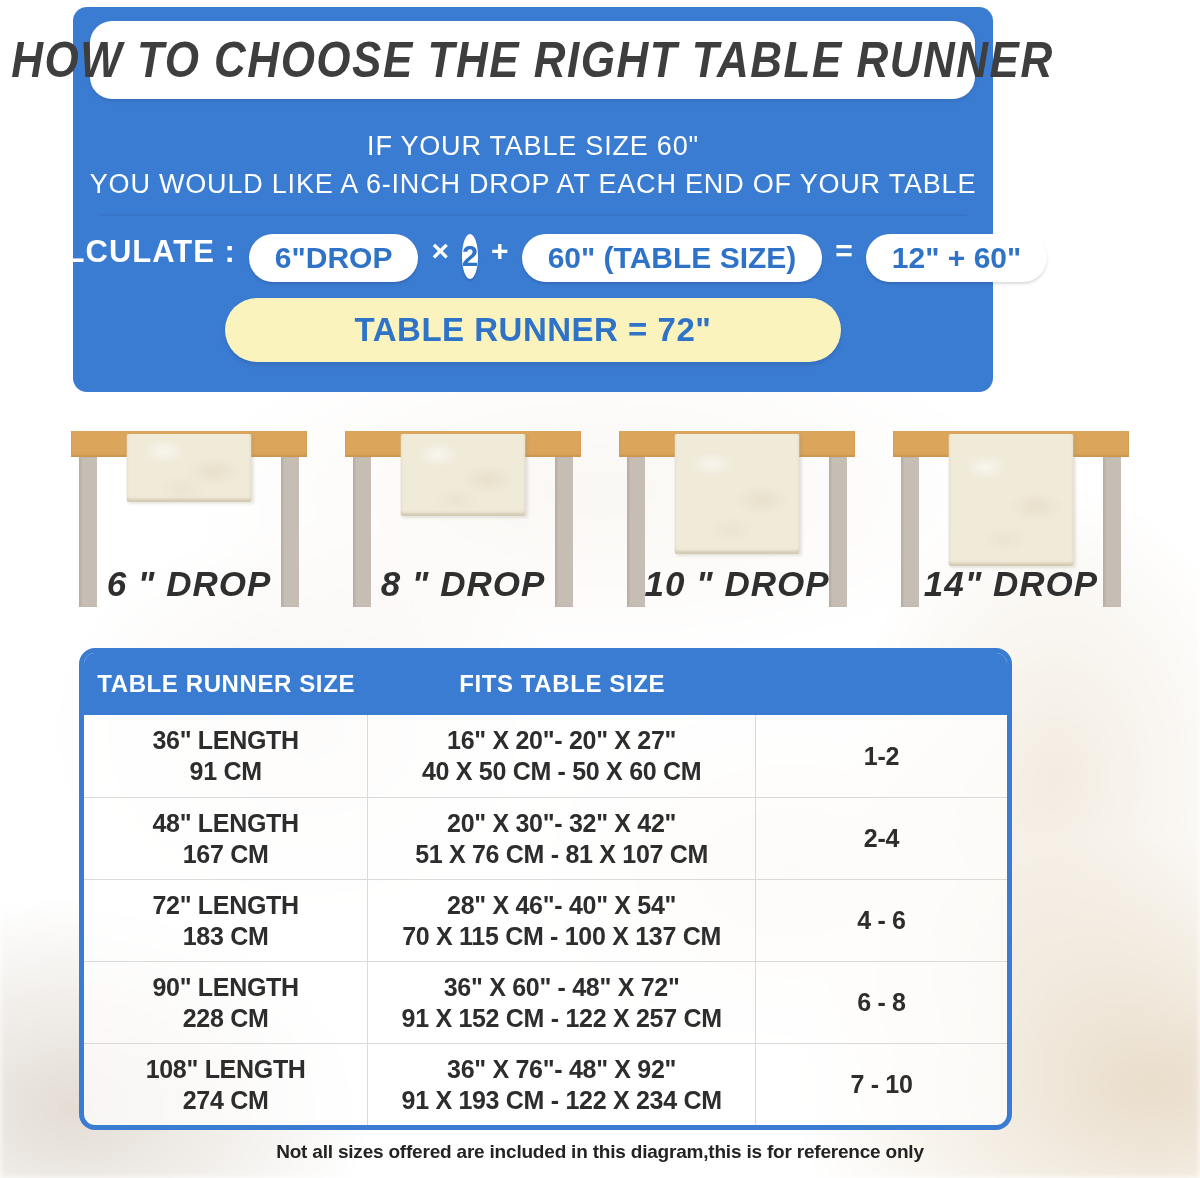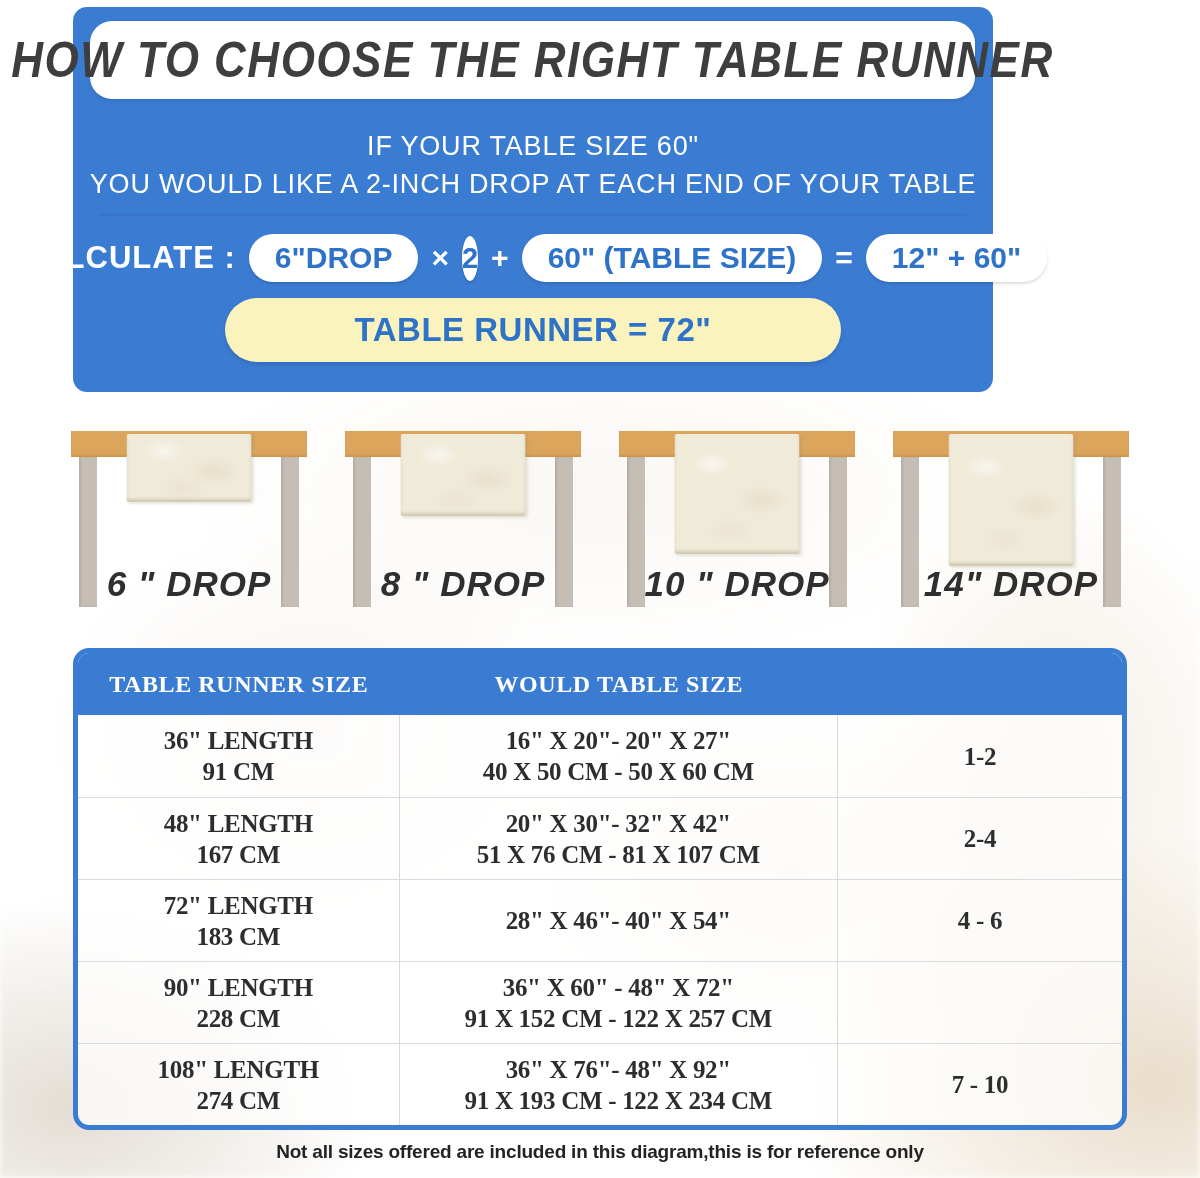--- a/index.html
+++ b/index.html
@@ -152,7 +152,7 @@
   </div>
   <div class="intro">
     <div>IF YOUR TABLE SIZE 60"</div>
-    <div>YOU WOULD LIKE A 2-INCH DROP AT EACH END OF YOUR TABLE</div>
+    <div>YOU WOULD LIKE A 6-INCH DROP AT EACH END OF YOUR TABLE</div>
   </div>
   <div class="panel-divider"></div>
   <div class="calc-row">

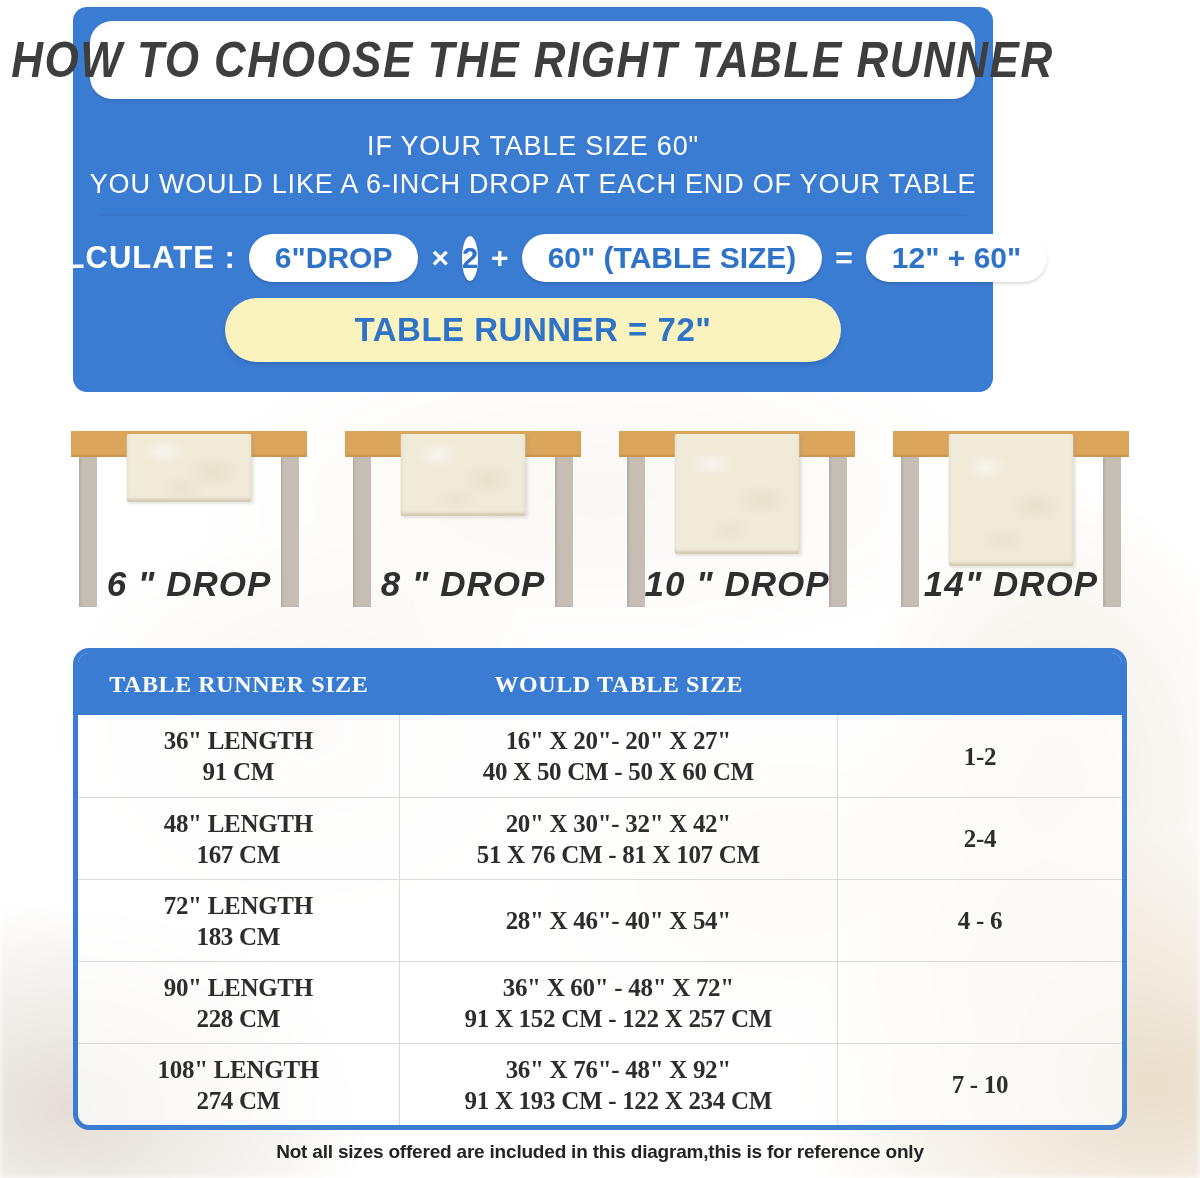--- a/index.html
+++ b/index.html
@@ -51,7 +51,7 @@
   }
   .calc-row {
     position: absolute; top: 227px; left: 0; right: 0;
-    display: flex; align-items: center; justify-content: center; gap: 13px;
+    display: flex; justify-content: center; gap: 13px;
     color: #ffffff; font-weight: bold; white-space: nowrap;
   }
   .calc-label { font-size: 31px; letter-spacing: 1px; }

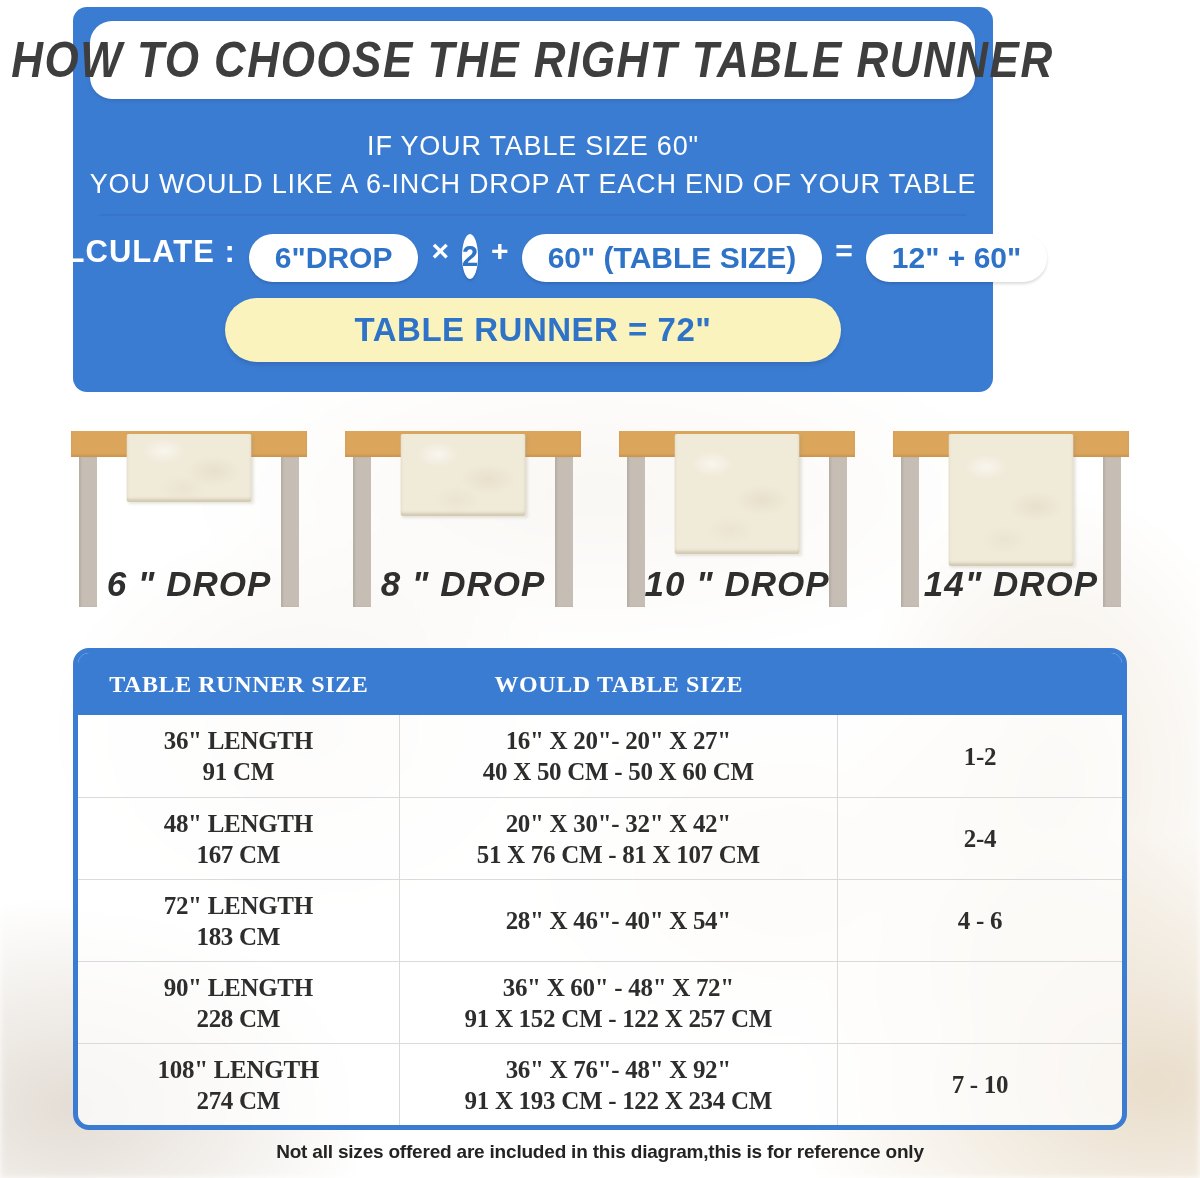--- a/index.html
+++ b/index.html
@@ -111,10 +111,9 @@
 
   
   .size-chart {
-    position: absolute; left: 73px; top: 648px; width: 1054px; height: 482px;
+    position: absolute; left: 79px; top: 648px; width: 933px; height: 482px;
     border: 5px solid #3b7cd3; border-radius: 16px; overflow: hidden;
     background: rgba(255,255,255,.72);
-    font-family: Liberation Serif, serif;
   }
   .thead {
     display: grid; grid-template-columns: 30.8% 42% 27.2%;

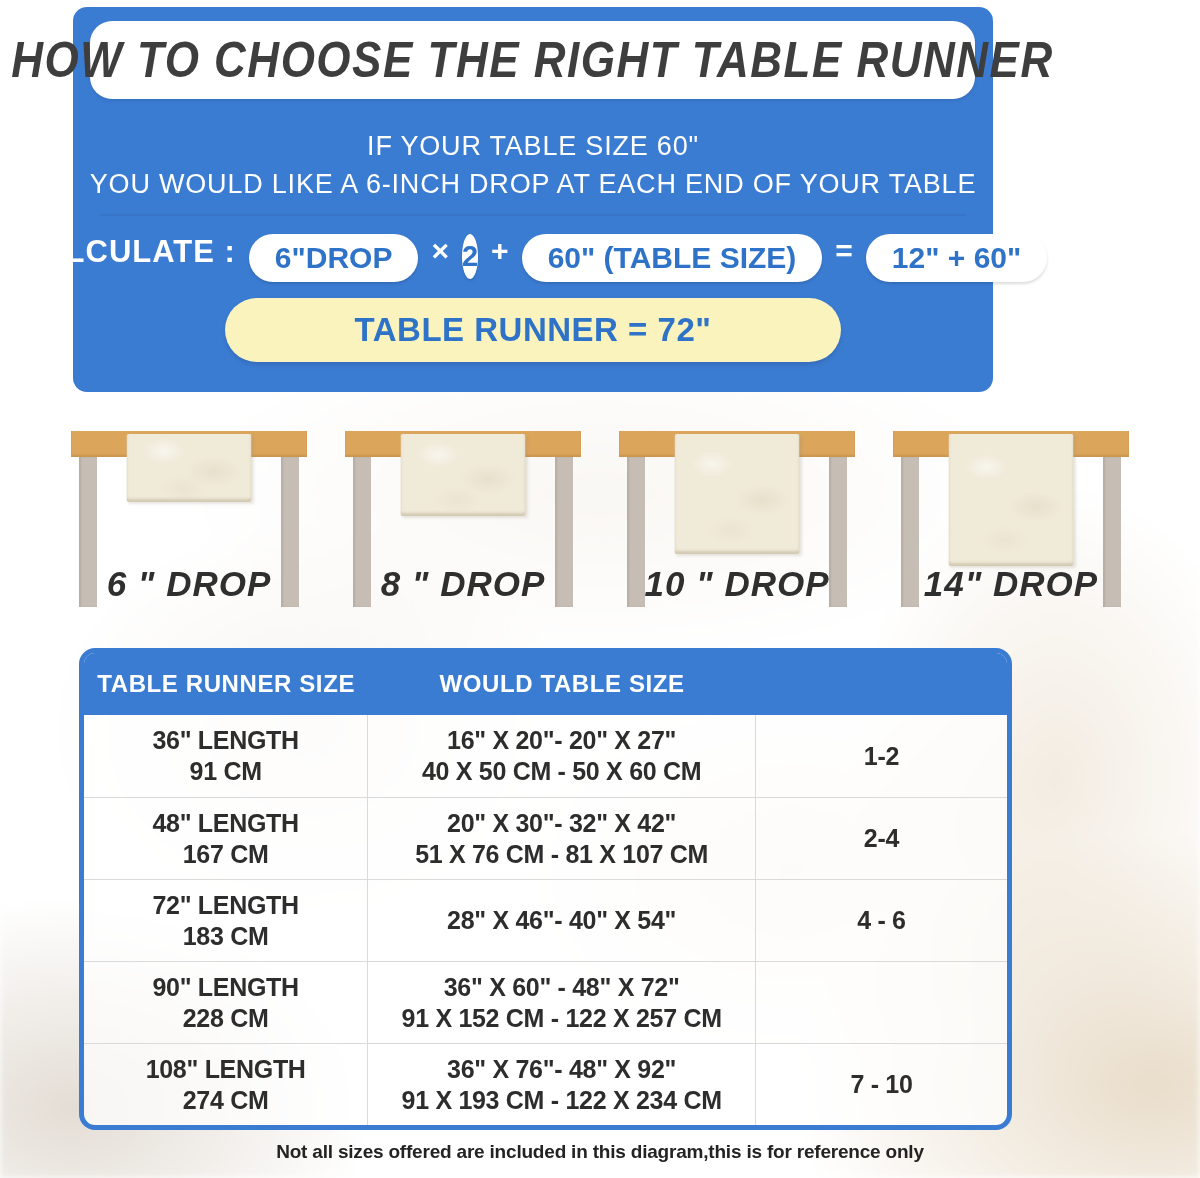--- a/index.html
+++ b/index.html
@@ -201,7 +201,7 @@
 <section class="size-chart">
   <div class="thead">
     <div>TABLE RUNNER SIZE</div>
-    <div>WOULD TABLE SIZE</div>
+    <div>FITS TABLE SIZE</div>
   </div>
   <div class="tbody">
     <div class="row">

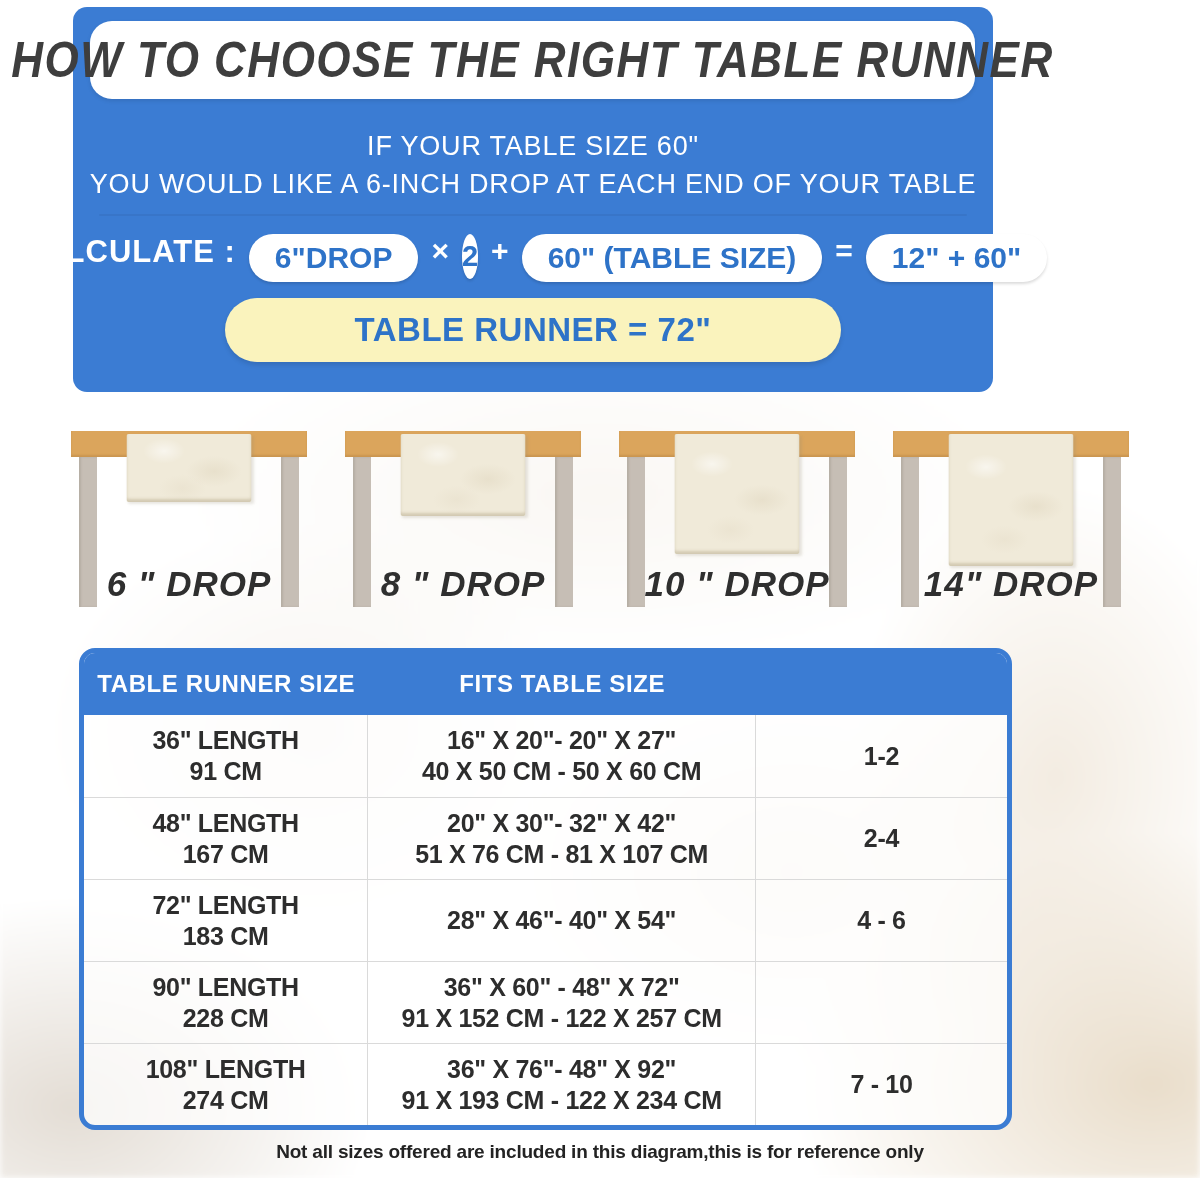--- a/index.html
+++ b/index.html
@@ -233,6 +233,7 @@
       </div>
       <div class="cell c2">
         <div>28" X 46"- 40" X 54"</div>
+        <div>70 X 115 CM - 100 X 137 CM</div>
       </div>
       <div class="cell c3">4 - 6</div>
     </div>

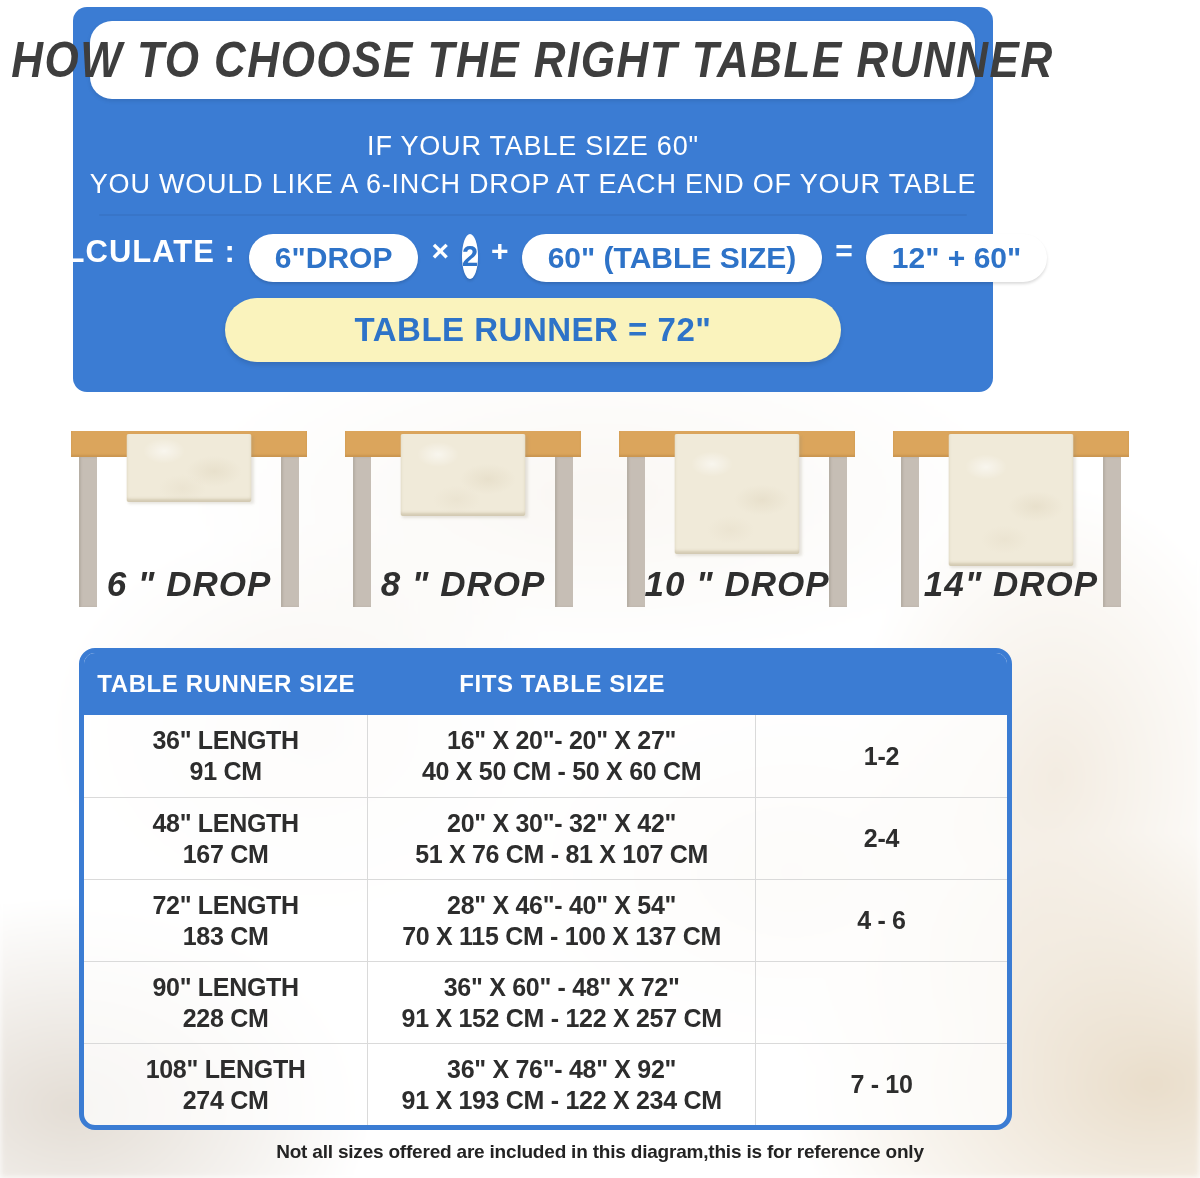--- a/index.html
+++ b/index.html
@@ -246,6 +246,7 @@
         <div>36" X 60" - 48" X 72"</div>
         <div>91 X 152 CM - 122 X 257 CM</div>
       </div>
+      <div class="cell c3">6 - 8</div>
     </div>
     <div class="row">
       <div class="cell c1">

